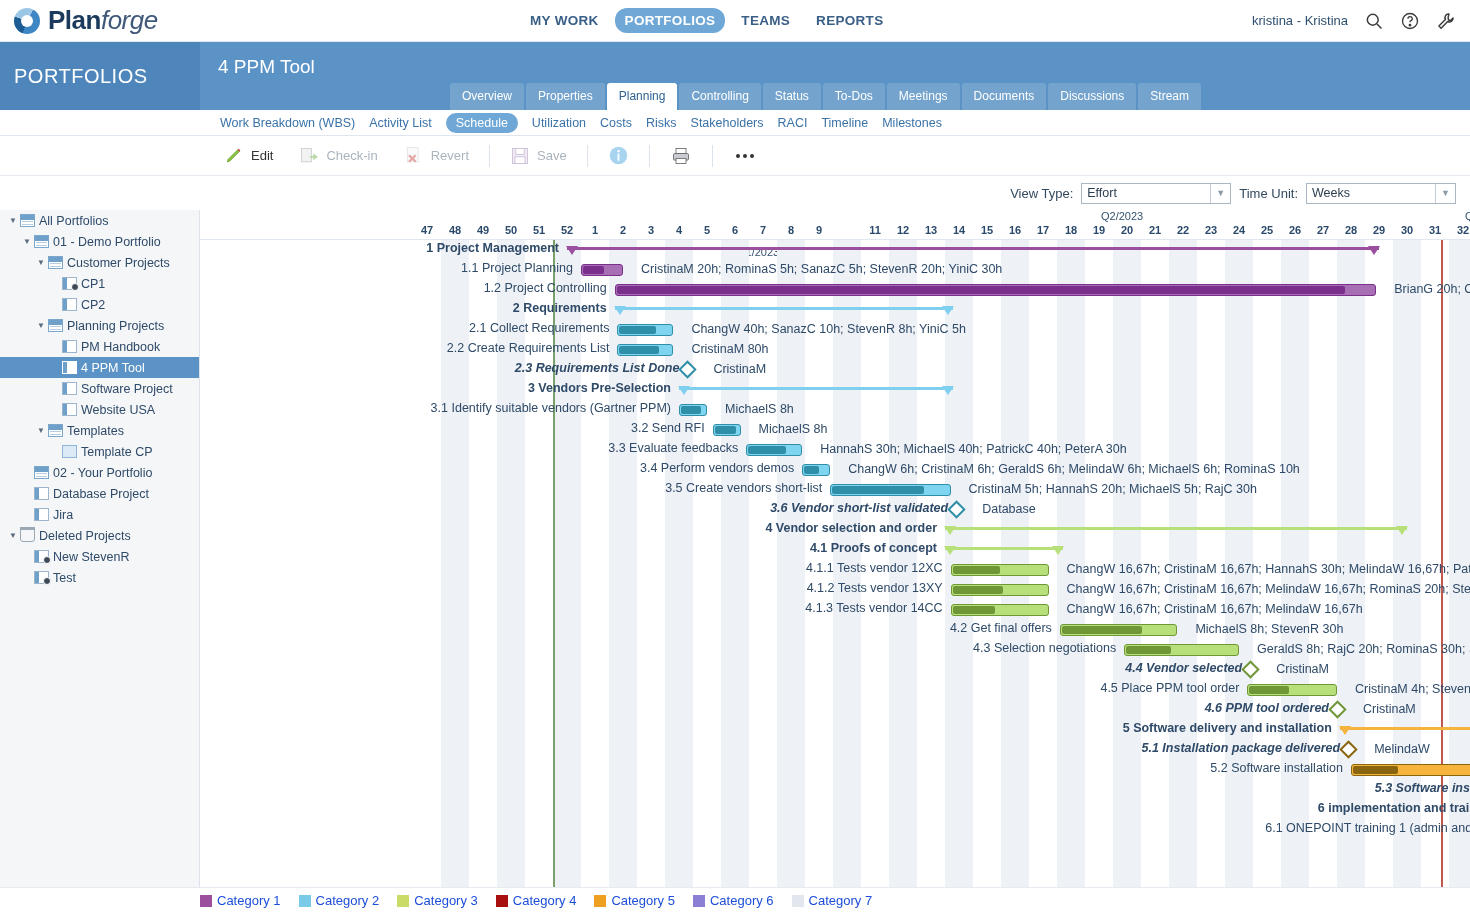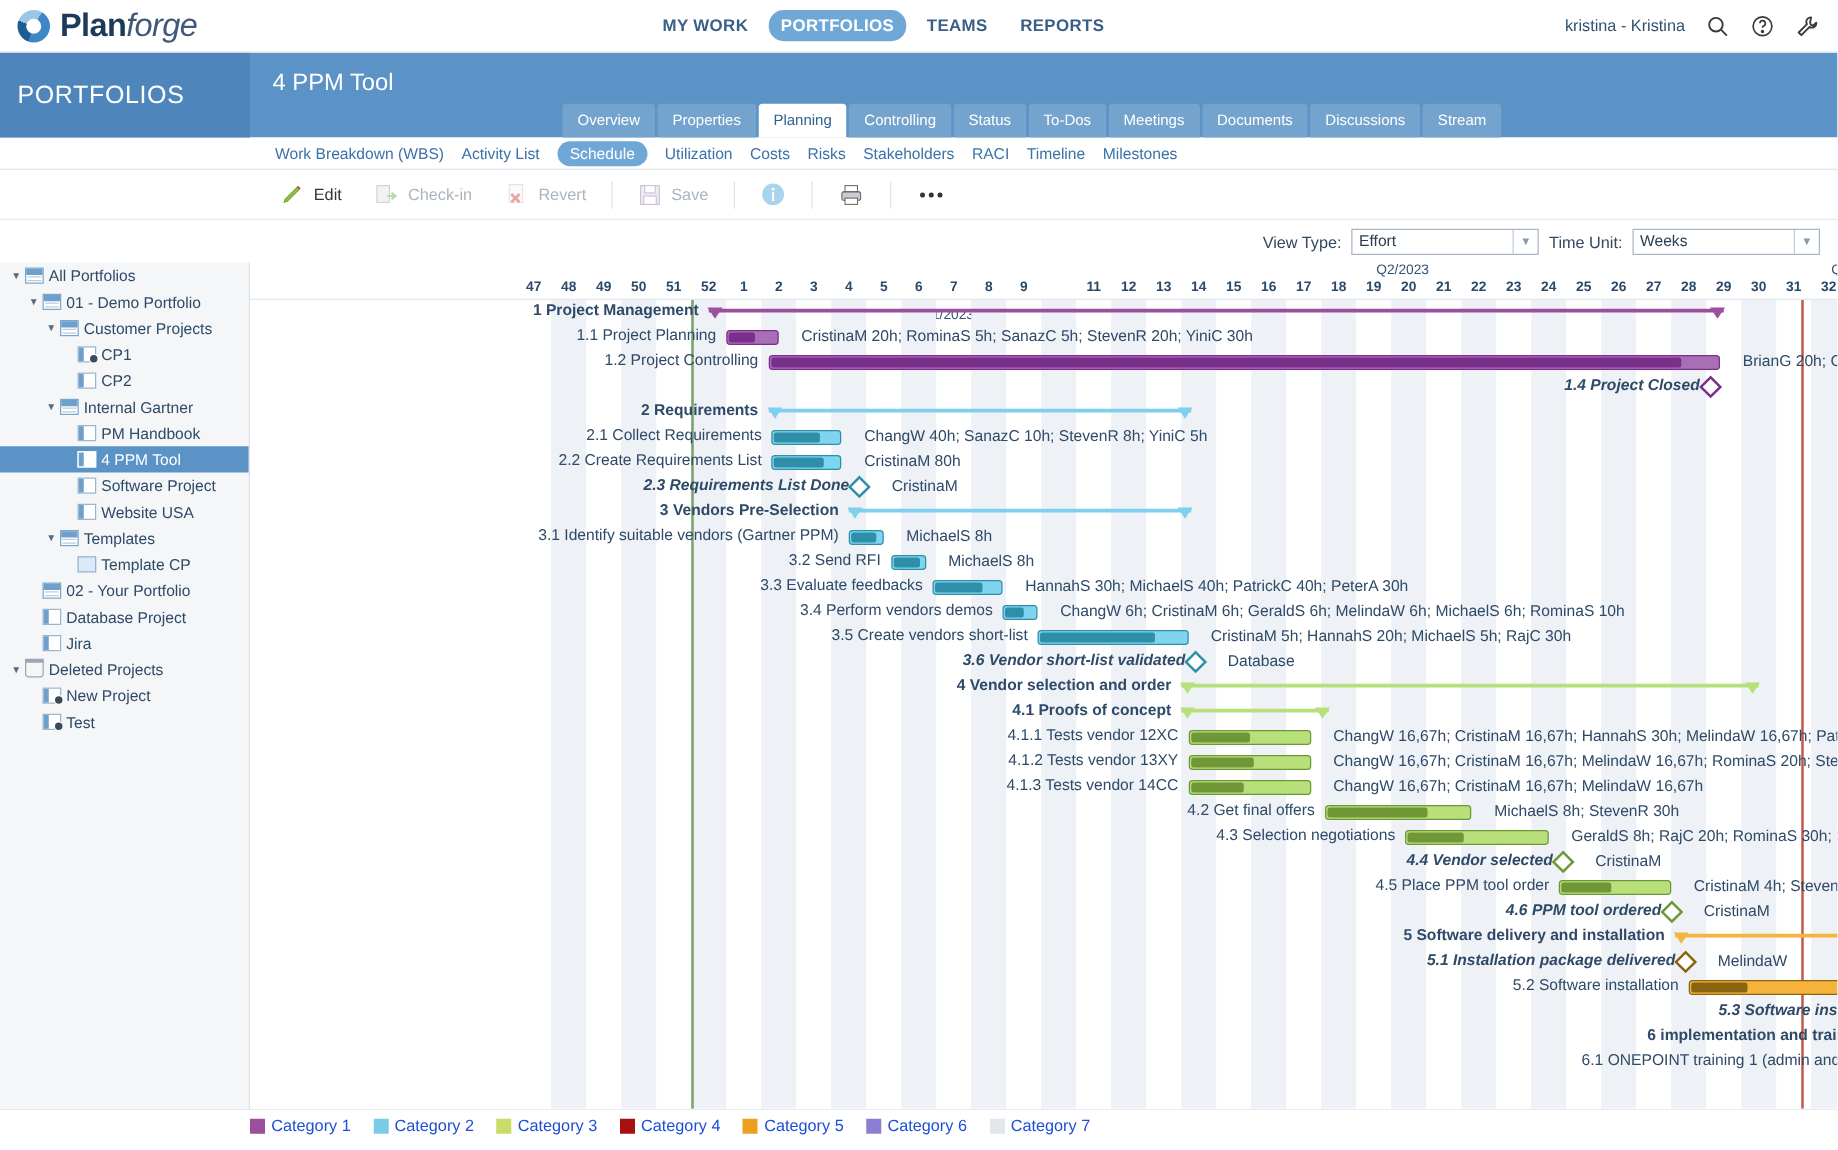--- a/index.html
+++ b/index.html
@@ -484,10 +484,6 @@
           </div>
           <div class="res" style="left: 1194.2px;">BrianG 20h; CristinaM 120h; RominaS 30h; SanazC 30</div>
         </div>
-        <div class="row milestone">
-          <div class="rlabel" style="right: 110.2px;">1.4 Project Closed</div>
-          <div class="ms" style="left: 1161.8px; border-color: rgb(122, 47, 140); background: rgb(255, 255, 255);"></div>
-        </div>
         <div class="row summary">
           <div class="rlabel" style="right: 863.4px;">2 Requirements</div>
           <div class="sumbar" style="left: 414.6px; width: 338.8px; color: rgb(127, 208, 238);">

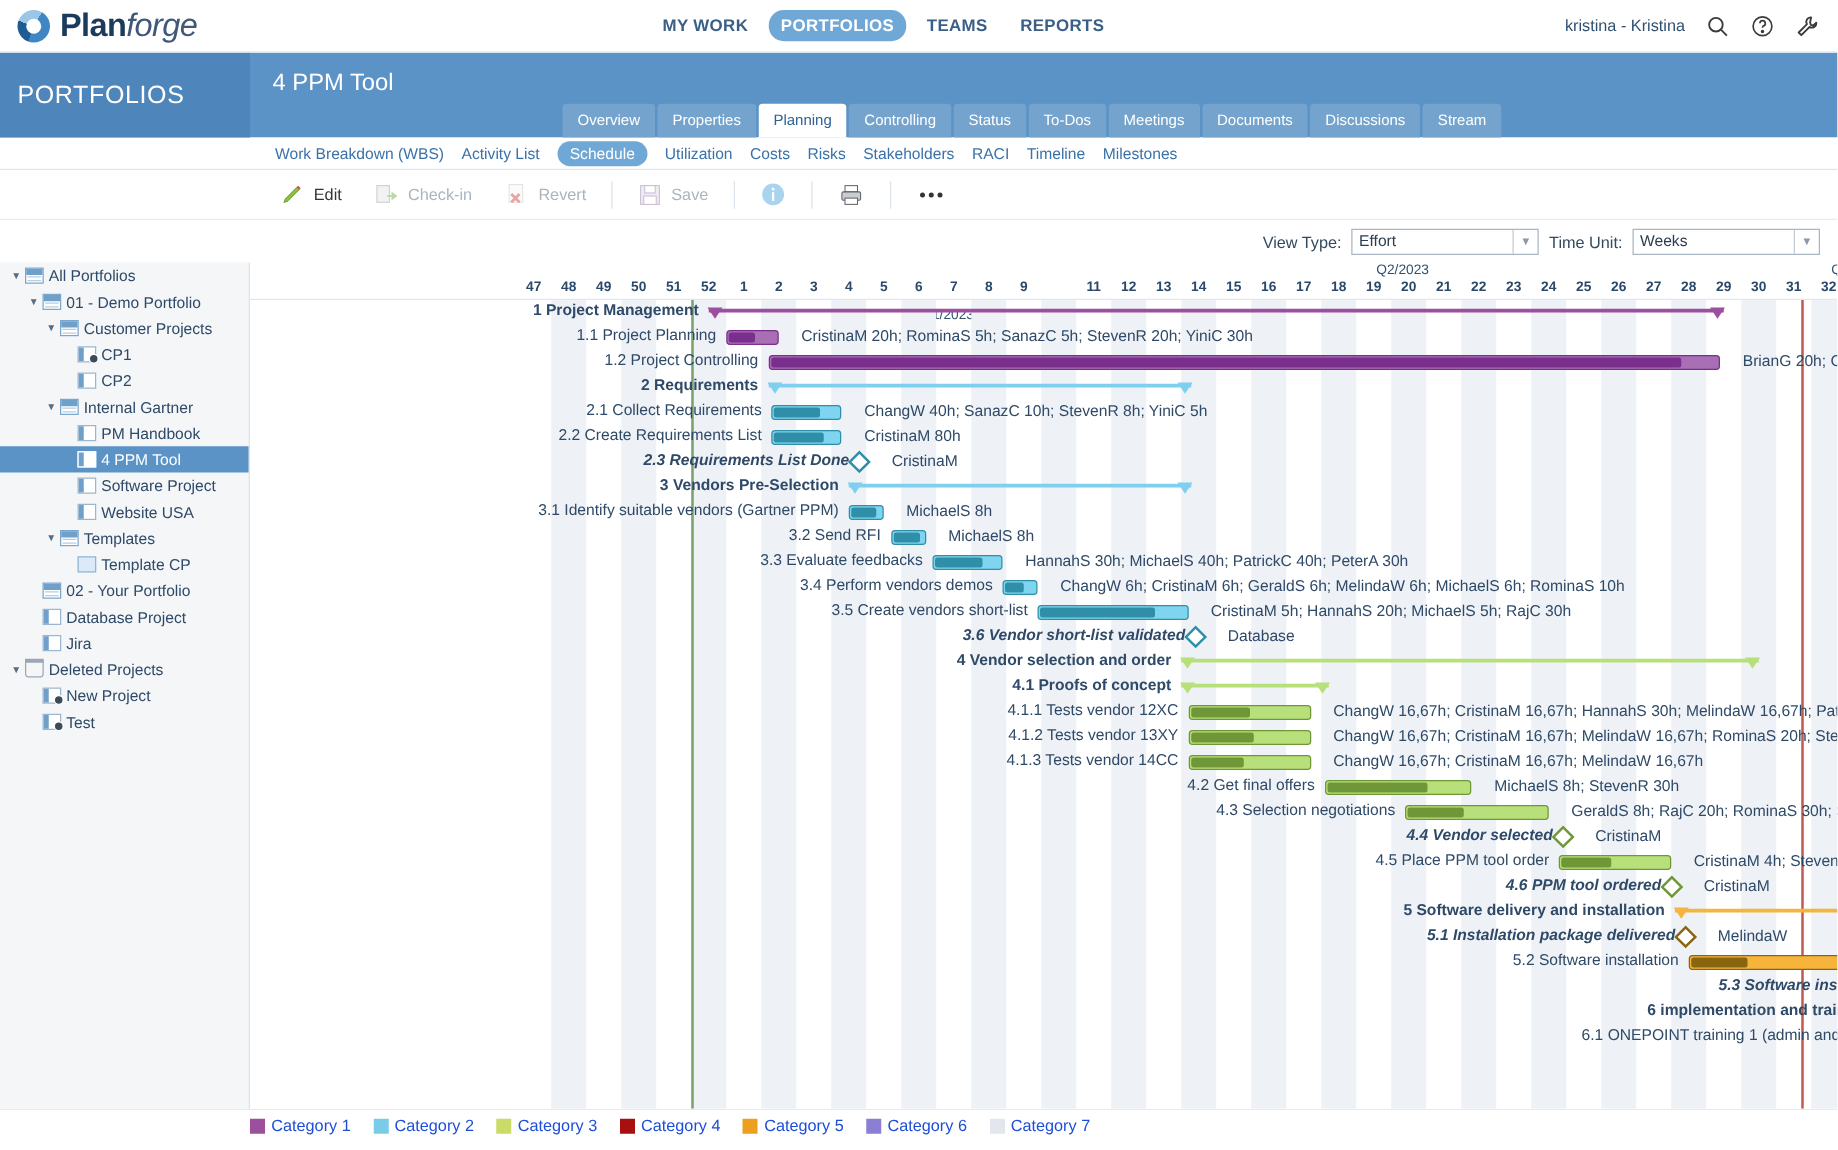--- a/index.html
+++ b/index.html
@@ -294,7 +294,7 @@
         <span style="width: 34px; flex: 0 0 34px;"></span>
         <span class="tw">▼</span>
         <span class="ico folder"></span>
-        <span>Internal Gartner</span>
+        <span>Planning Projects</span>
       </div>
       <div class="trow">
         <span style="width: 48px; flex: 0 0 48px;"></span>

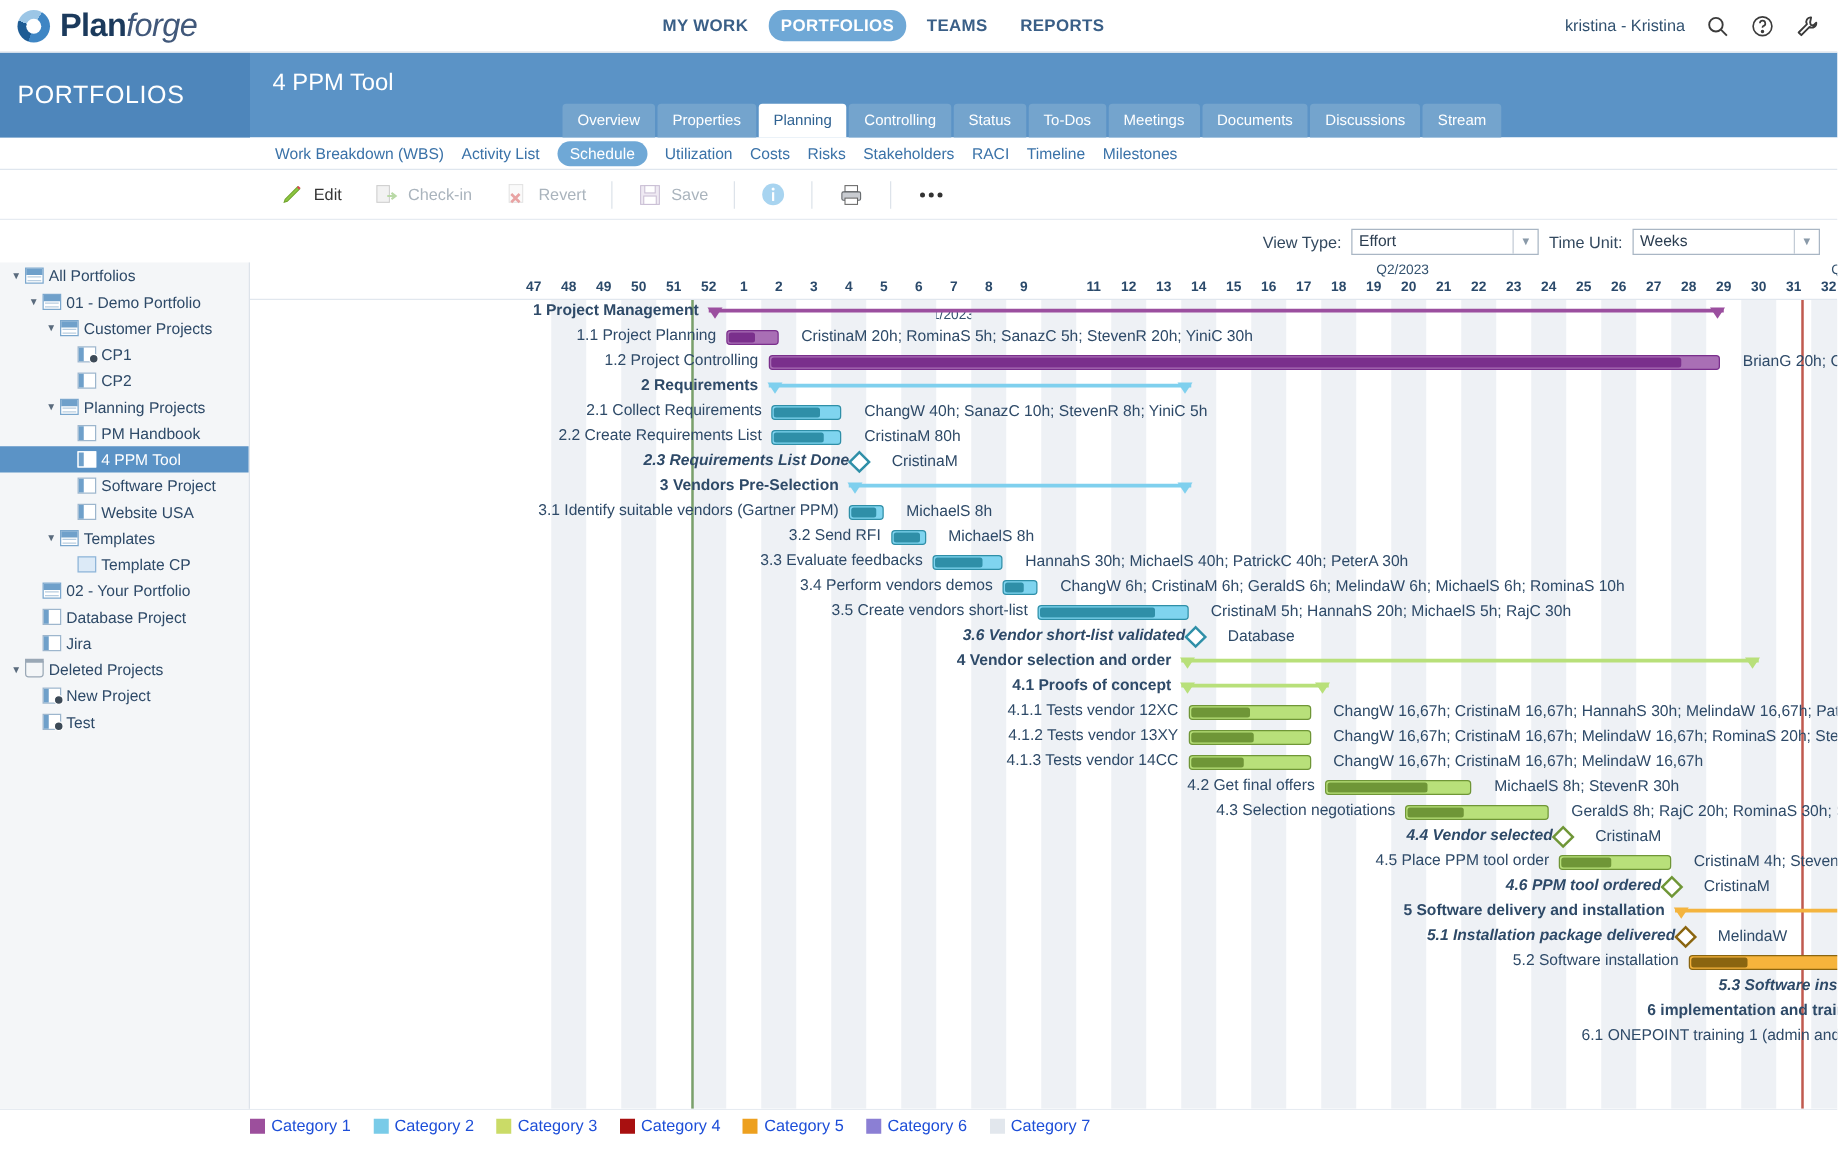--- a/index.html
+++ b/index.html
@@ -362,7 +362,7 @@
         <span class="ico proj">
           <span class="badge"></span>
         </span>
-        <span>New Project</span>
+        <span>New StevenR</span>
       </div>
       <div class="trow">
         <span style="width: 20px; flex: 0 0 20px;"></span>

